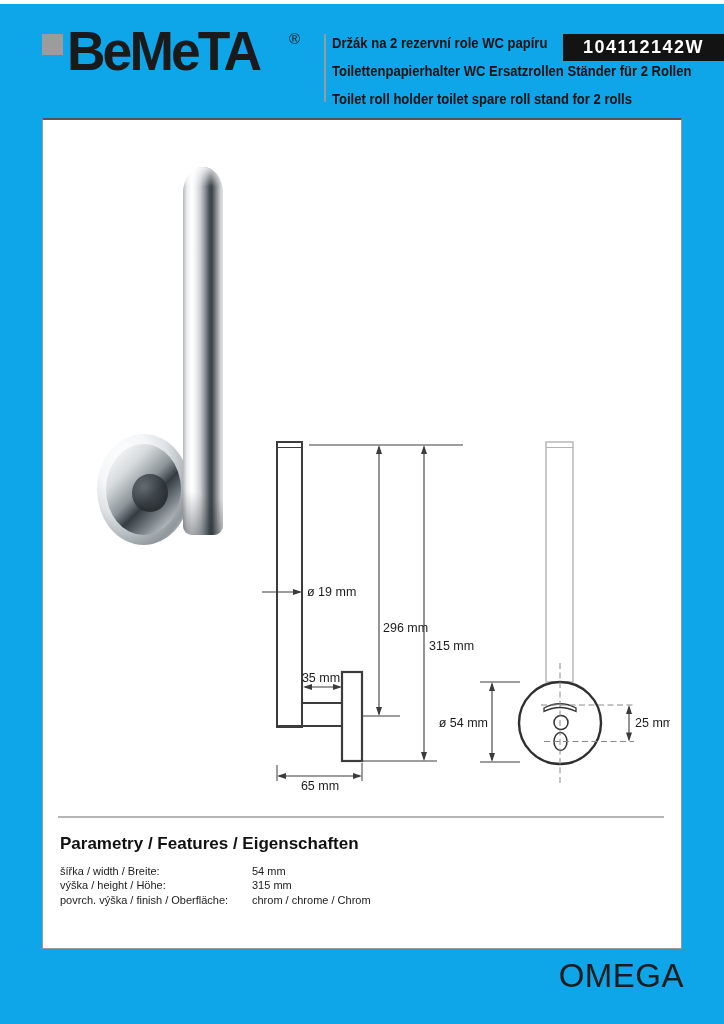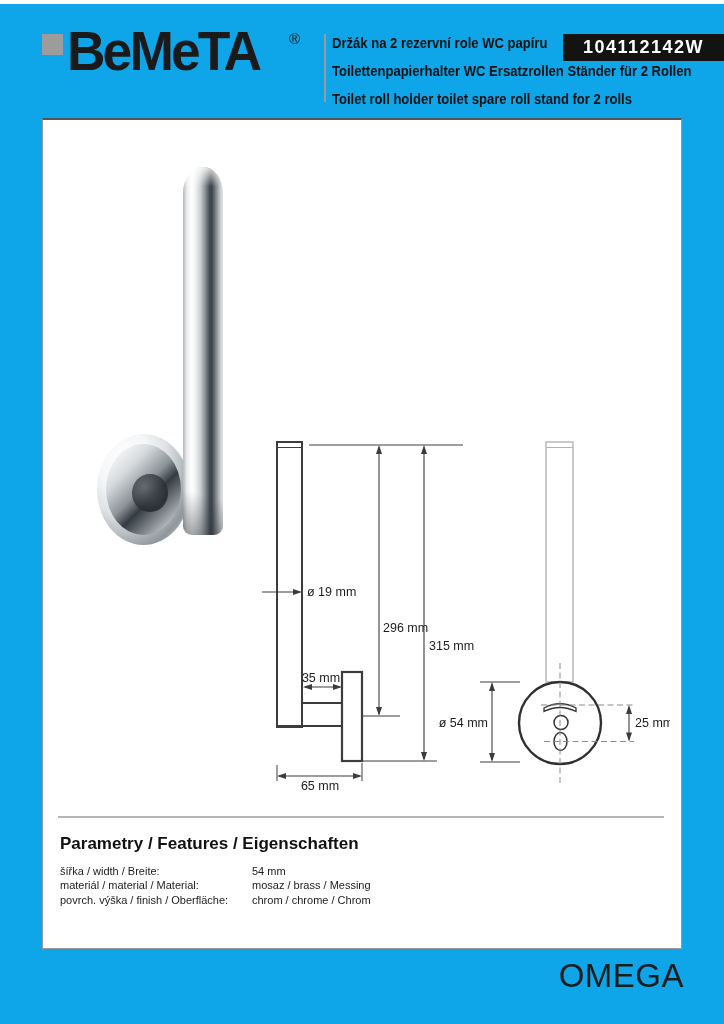--- a/index.html
+++ b/index.html
@@ -176,6 +176,9 @@
       <span class="param-label">šířka / width / Breite:</span><span class="param-value">54 mm</span>
     </div>
     <div class="param-row">
+      <span class="param-label">výška / height / Höhe:</span><span class="param-value">315 mm</span>
+    </div>
+    <div class="param-row">
       <span class="param-label">materiál / material / Material:</span><span class="param-value">mosaz / brass / Messing</span>
     </div>
     <div class="param-row">

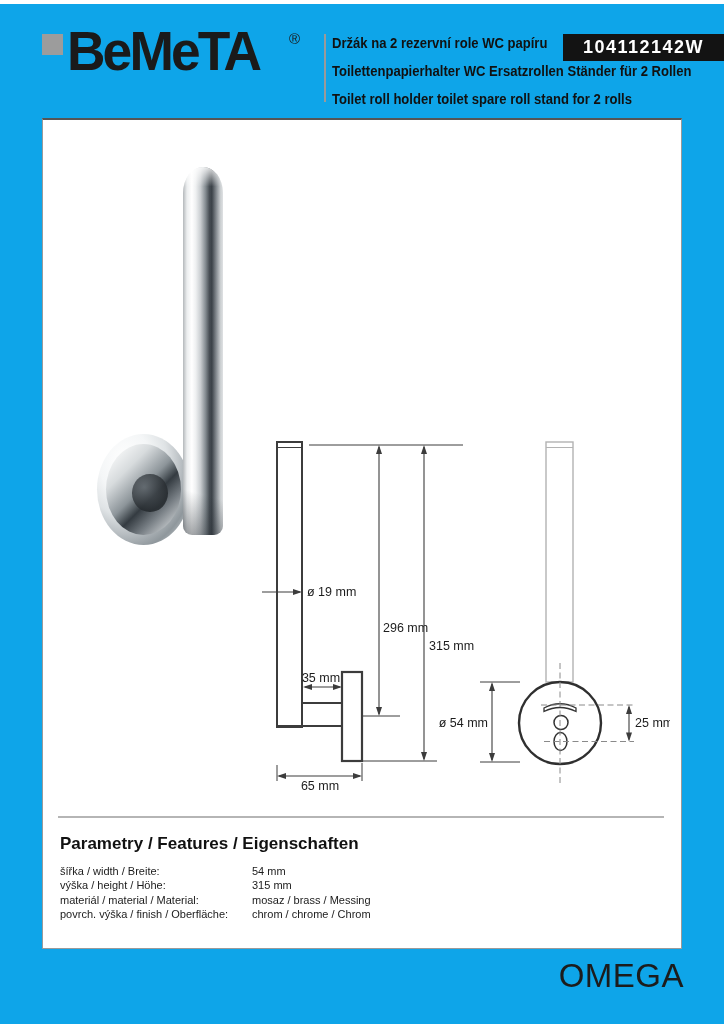--- a/index.html
+++ b/index.html
@@ -179,9 +179,6 @@
       <span class="param-label">výška / height / Höhe:</span><span class="param-value">315 mm</span>
     </div>
     <div class="param-row">
-      <span class="param-label">materiál / material / Material:</span><span class="param-value">mosaz / brass / Messing</span>
-    </div>
-    <div class="param-row">
       <span class="param-label">povrch. výška / finish / Oberfläche:</span><span class="param-value">chrom / chrome / Chrom</span>
     </div>
   </div>

